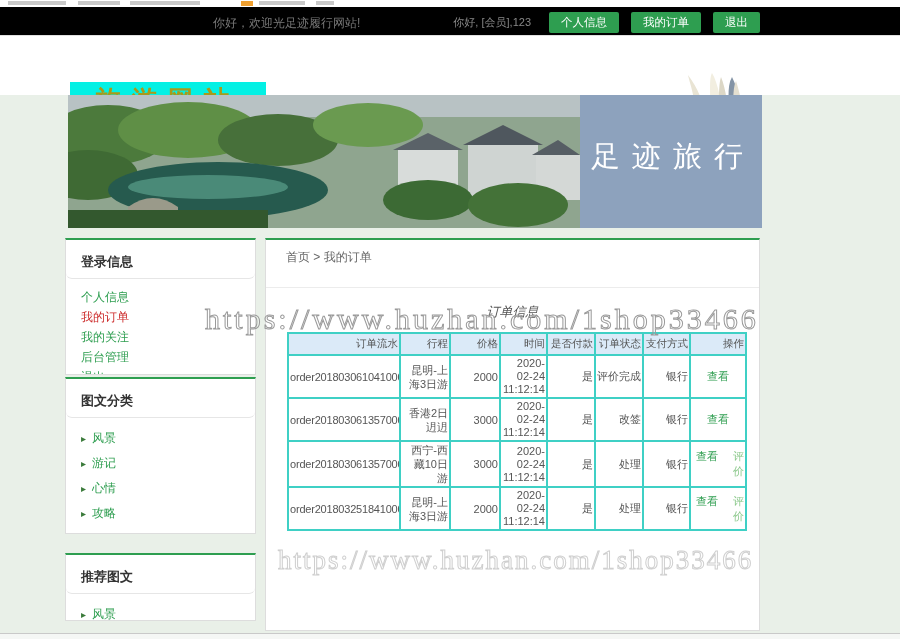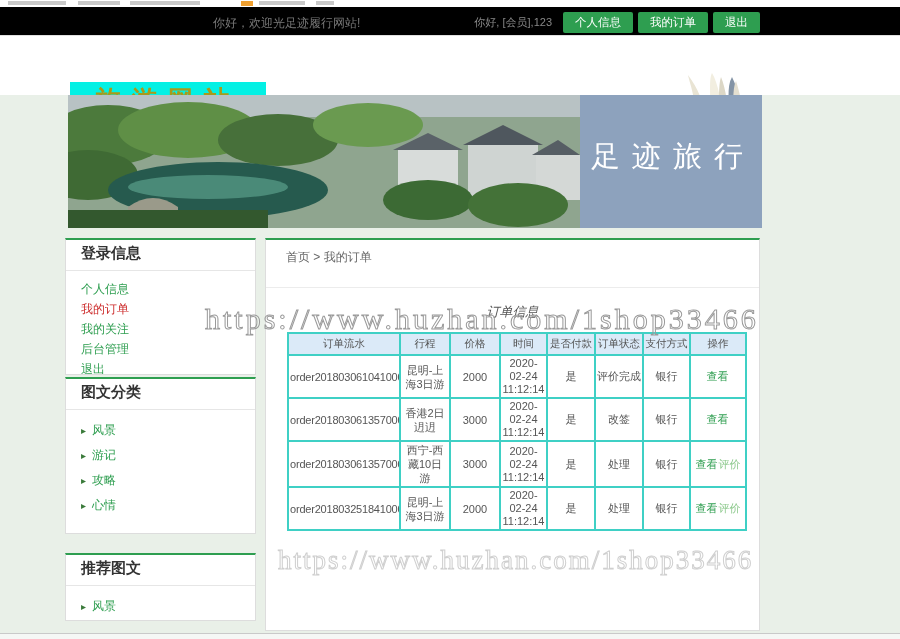--- a/index.html
+++ b/index.html
@@ -18,7 +18,7 @@
   
   .topbar { position:absolute; left:0; top:7px; width:900px; height:29px; background:#000000; border-bottom:1px solid #e0e0e0; }
   .welcome { position:absolute; left:213px; top:8px; font-size:12px; color:#777; }
-  .user-area { position:absolute; right:140px; top:5px; display:flex; align-items:center; gap:5px; }
+  .user-area { position:absolute; right:140px; top:5px; display:flex; align-items:center; gap:12px; }
   .greeting { font-size:11px; color:#888; margin-right:6px; }
   .tb-btn { display:inline-block; background:#2e9e50; color:#fff; font-size:11.5px; padding:3px 12px; border-radius:2px; cursor:pointer; }
 

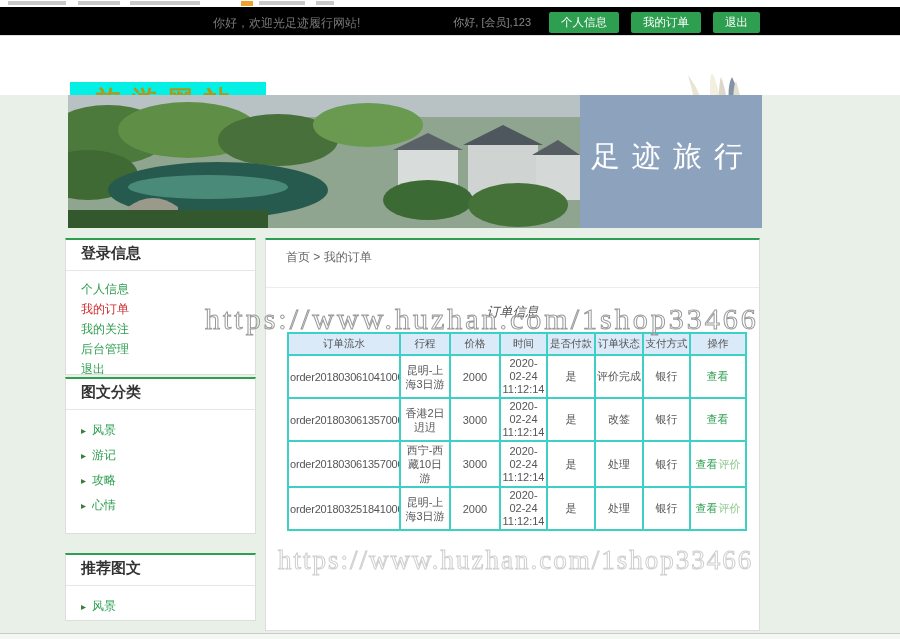--- a/index.html
+++ b/index.html
@@ -42,7 +42,7 @@
   .box-login { top:238px; height:137px; }
   .box-cat   { top:377px; height:157px; }
   .box-rec   { top:553px; height:68px; }
-  .box-title { padding:4px 15px 7px; font-weight:bold; font-size:15px; color:#333; border-bottom:1px solid #e6e6e6; }
+  .box-title { padding:13px 15px 7px; font-weight:bold; font-size:13px; color:#333; border-bottom:1px solid #e6e6e6;border-radius:6px; }
   .side-list { list-style:none; padding:8px 15px 0; }
   .box-login .side-list li { line-height:20px; font-size:12px; }
   .box-cat .side-list li, .box-rec .side-list li { line-height:25px; font-size:12px; }

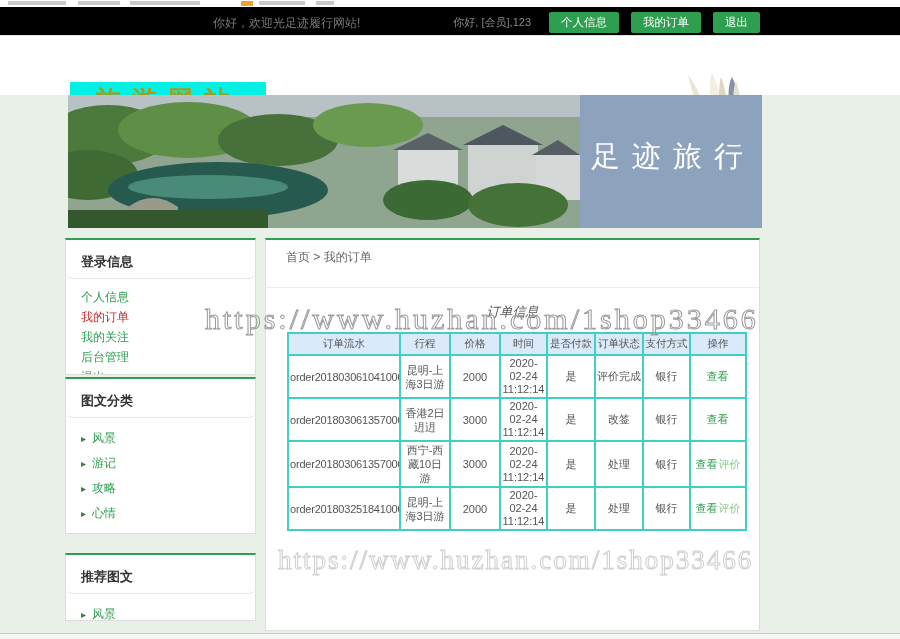--- a/index.html
+++ b/index.html
@@ -56,7 +56,7 @@
   .breadcrumb a { color:#666; text-decoration:none; cursor:pointer; }
   .table-title { text-align:center; margin:15px 0 11px; font-size:13px; color:#555;font-style:italic; }
   table.orders { border-collapse:collapse; table-layout:fixed; margin-left:21px; width:458px; }
-  table.orders th, table.orders td { border:2px solid #3fd0c5; text-align:center; vertical-align:middle; color:#555; padding:1px; overflow:hidden; }
+  table.orders th, table.orders td { border:2px solid #3fd0c5; text-align:right; vertical-align:middle; color:#555; padding:1px; overflow:hidden; }
   table.orders th { background:#dbeaf8; font-size:10.5px; font-weight:normal; height:22px; }
   table.orders td { font-size:11px; background:#fff; }
   tr.order-row { height:39px; }

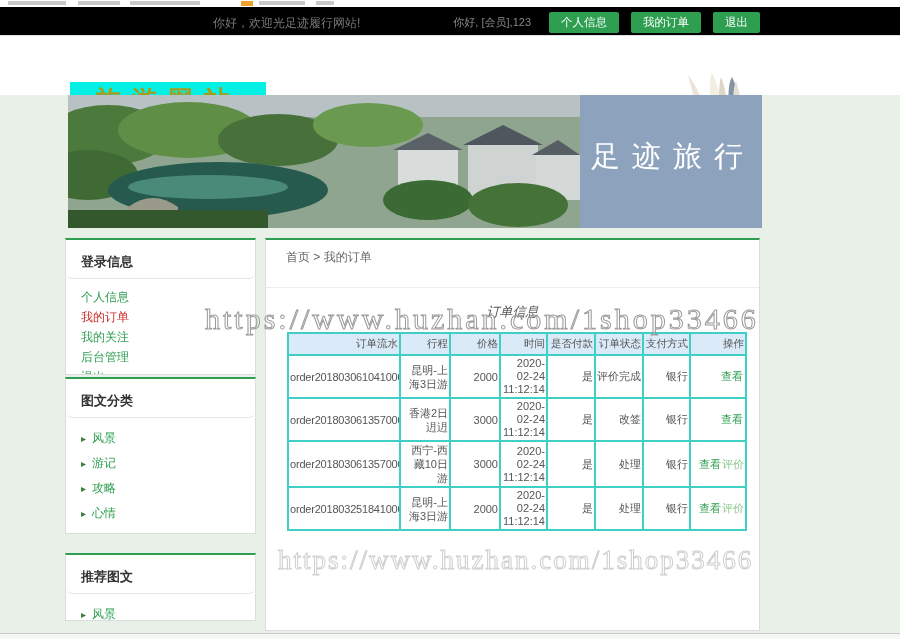--- a/index.html
+++ b/index.html
@@ -65,7 +65,7 @@
   td.c-time  { font-size:9.5px; line-height:13px; }
   .t-line { display:block; }
   a.op-view { color:#2e9e50; text-decoration:none; cursor:pointer; }
-  a.op-rate { color:#8bc88b; text-decoration:none; cursor:pointer; margin-left:1px; }
+  a.op-rate { color:#8bc88b; text-decoration:none; cursor:pointer; margin-left:15px; }
 
   
   .watermark { position:absolute; font-family:Liberation Serif, serif; white-space:nowrap;

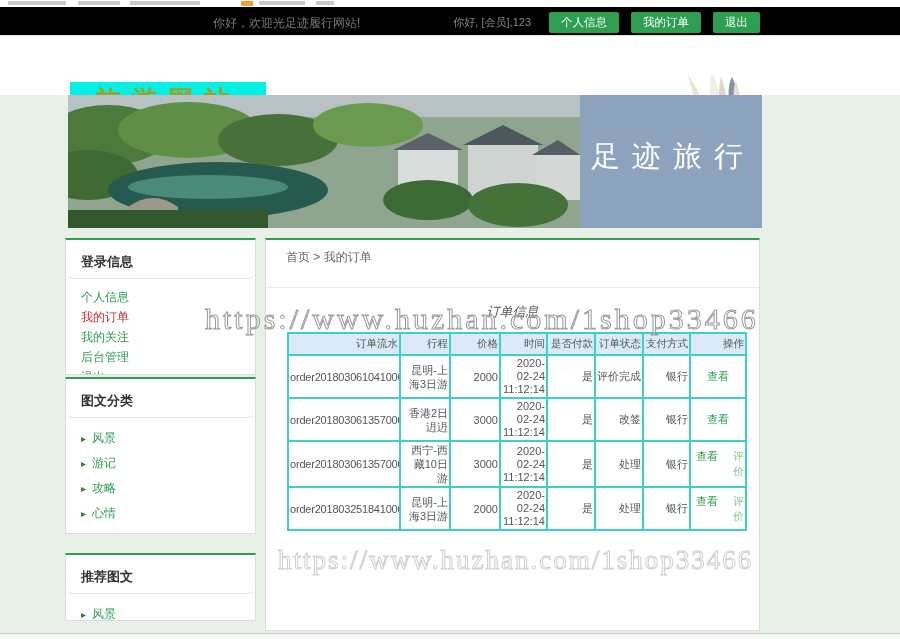--- a/index.html
+++ b/index.html
@@ -160,8 +160,8 @@
   <ul class="side-list">
     <li><span class="arrow">▸</span><a>风景</a></li>
     <li><span class="arrow">▸</span><a>游记</a></li>
+    <li><span class="arrow">▸</span><a>心情</a></li>
     <li><span class="arrow">▸</span><a>攻略</a></li>
-    <li><span class="arrow">▸</span><a>心情</a></li>
   </ul>
 </div>
 

